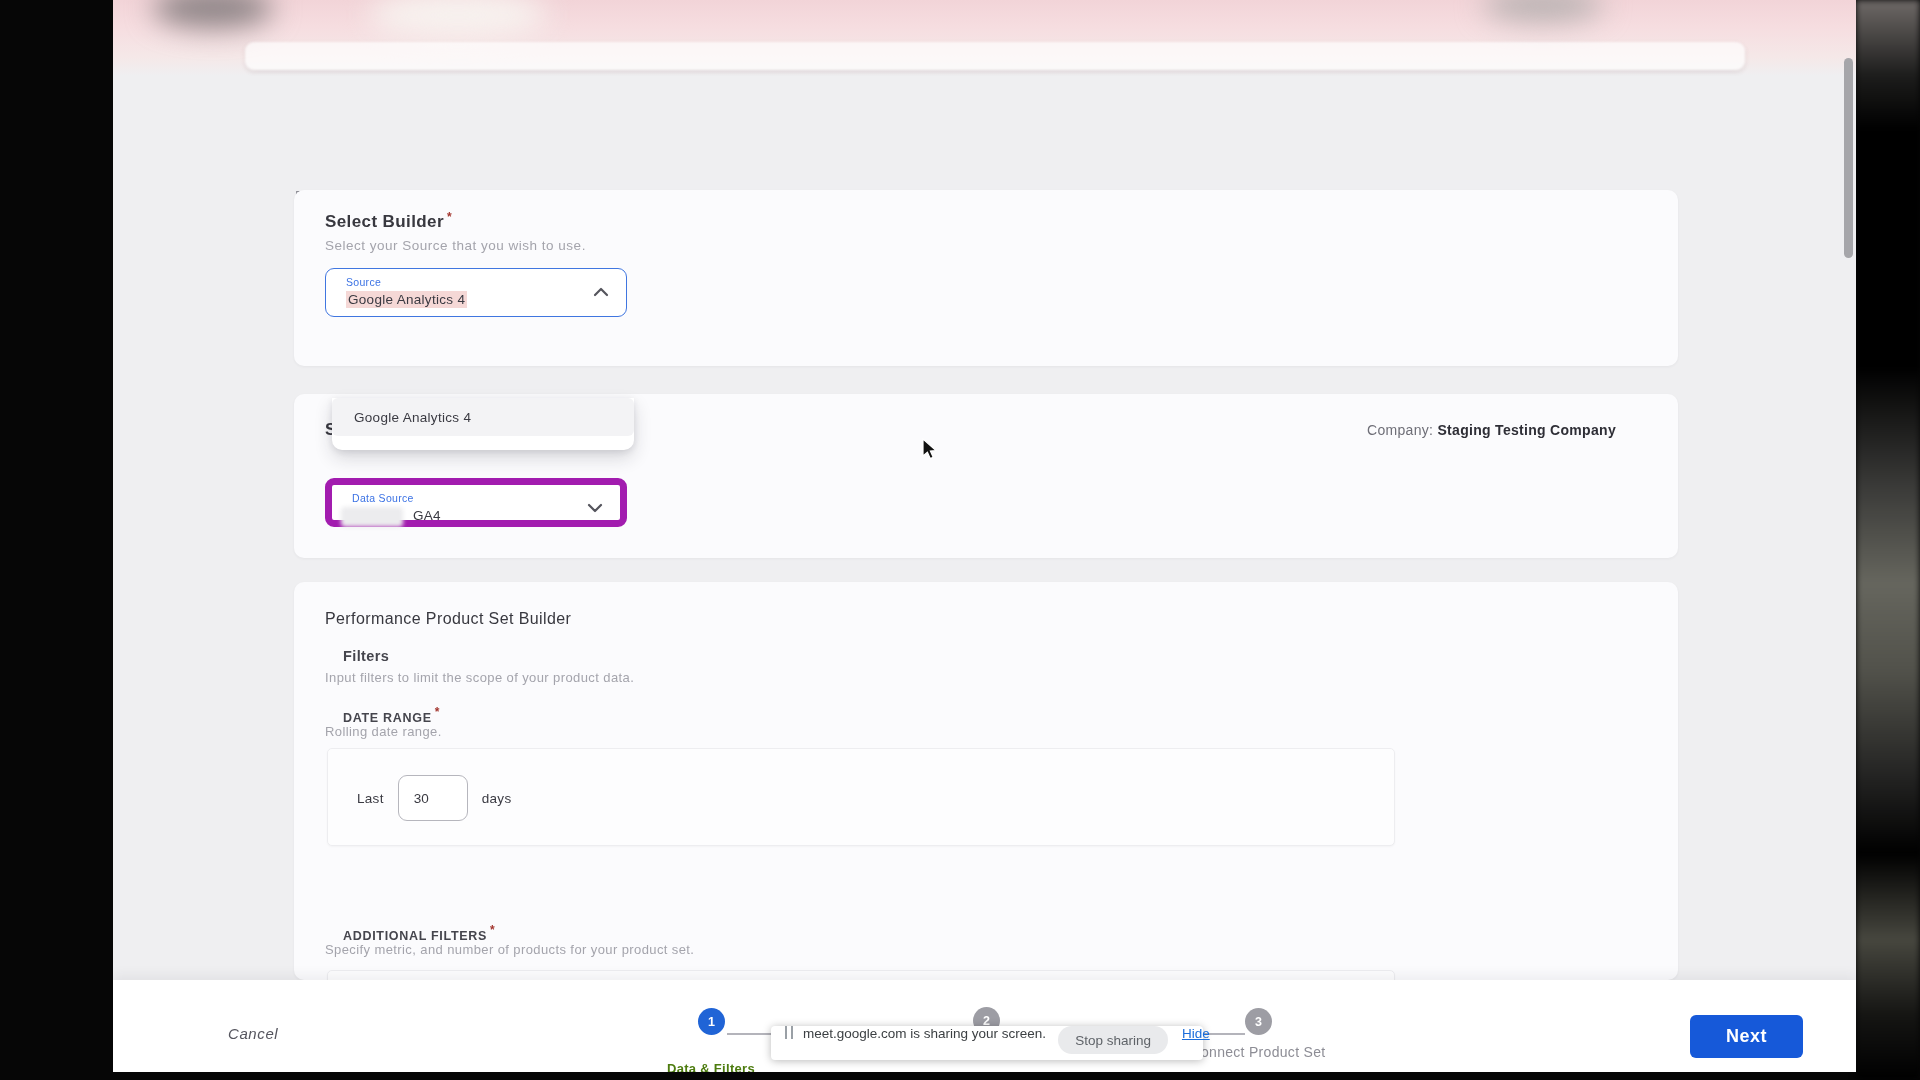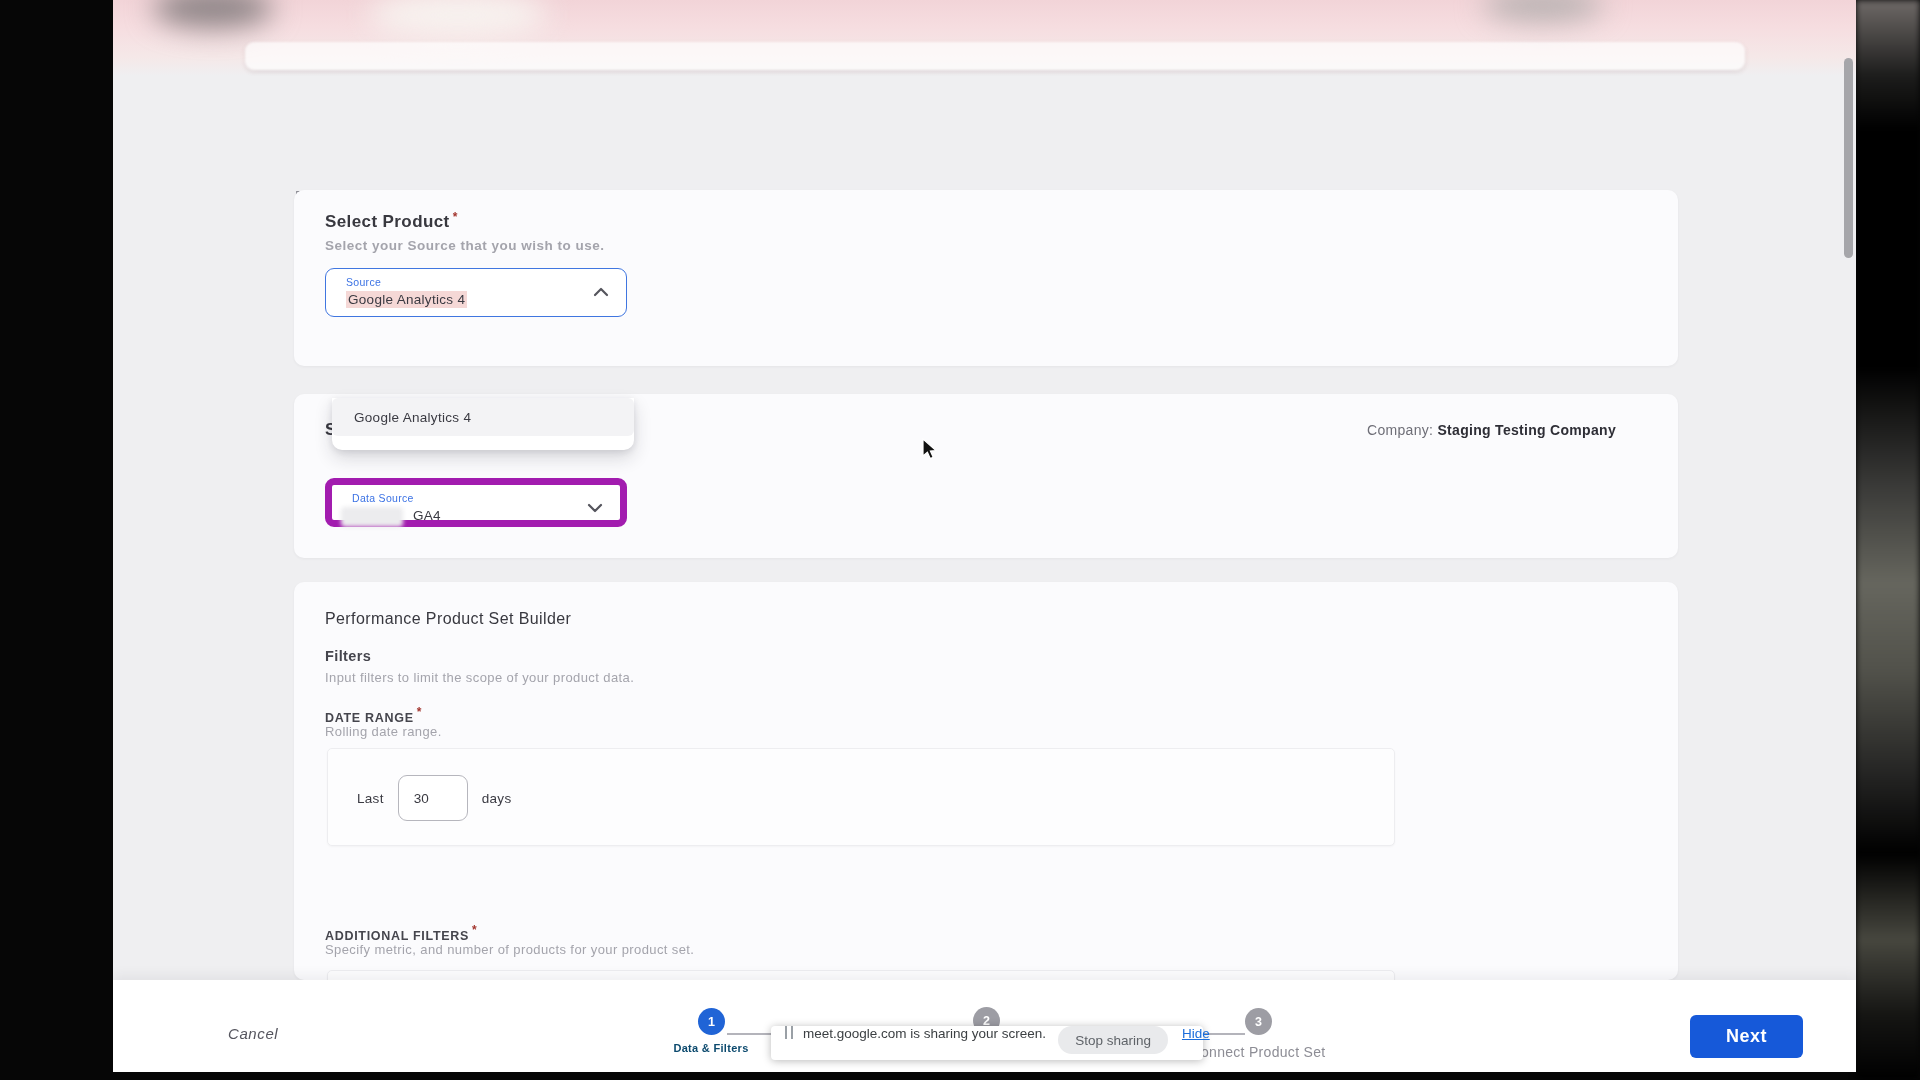--- a/index.html
+++ b/index.html
@@ -109,7 +109,7 @@
 
       <div class="card" style="top:114px;height:176px;">
         <div class="card-heading" style="top:20px;">
-          <span>Select Product</span><span class="req">*</span>
+          <span>Select Builder</span><span class="req">*</span>
         </div>
         <div class="card-desc" style="top:48px;">Select your Source that you wish to use.</div>
         <div class="field focused" style="top:78px;">

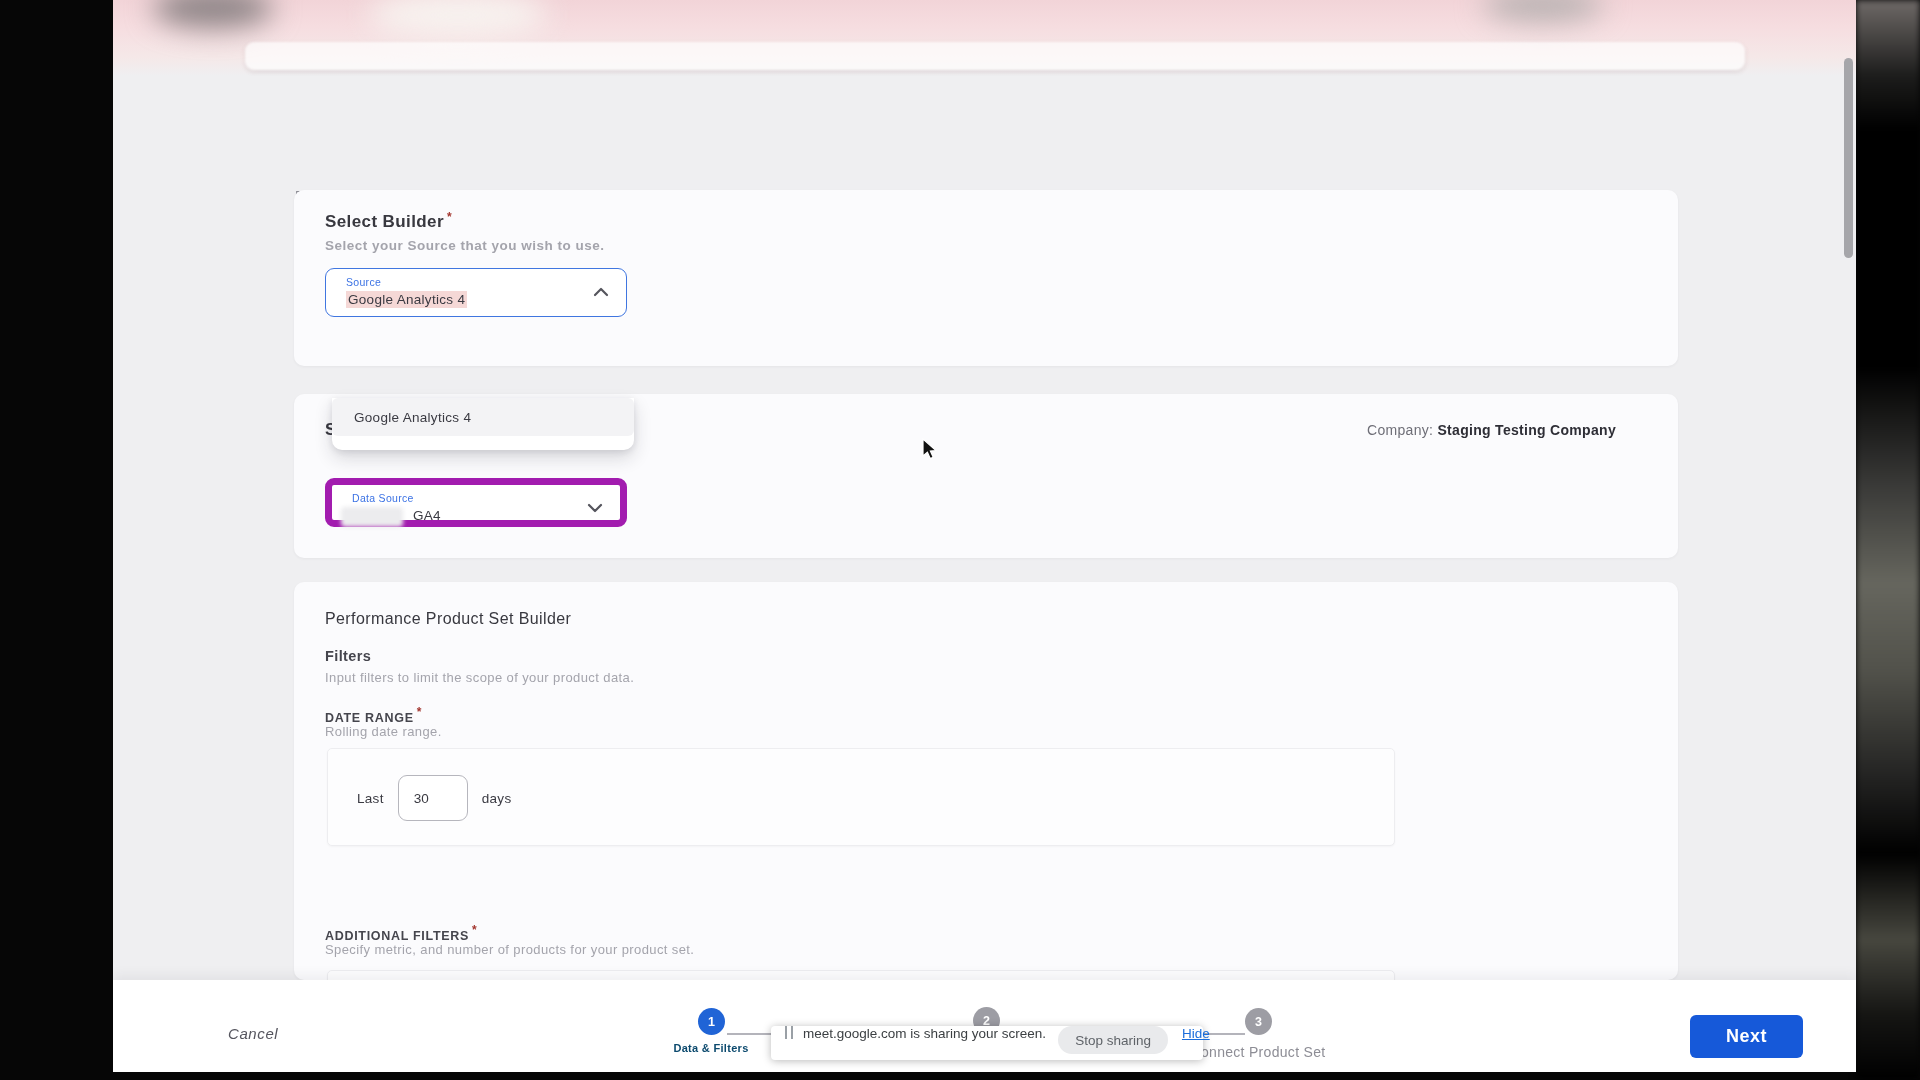--- a/index.html
+++ b/index.html
@@ -31,7 +31,7 @@
     box-shadow:0 1px 3px rgba(40,40,55,.05);}
   .card-heading{position:absolute;left:31px;font-size:17px;font-weight:600;color:#38383f;letter-spacing:.4px;}
   .req{color:#a3362f;font-size:12px;vertical-align:6px;margin-left:3px;}
-  .card-desc{position:absolute;left:31px;font-size:13.5px;color:#a4a4ac;letter-spacing:.5px;font-weight:bold;}
+  .card-desc{position:absolute;left:31px;font-size:13.5px;color:#a4a4ac;letter-spacing:.5px;}
 
   .field{position:absolute;left:31px;width:302px;height:49px;background:#fff;border-radius:9px;}
   .field.focused{border:1.6px solid #4076e0;}

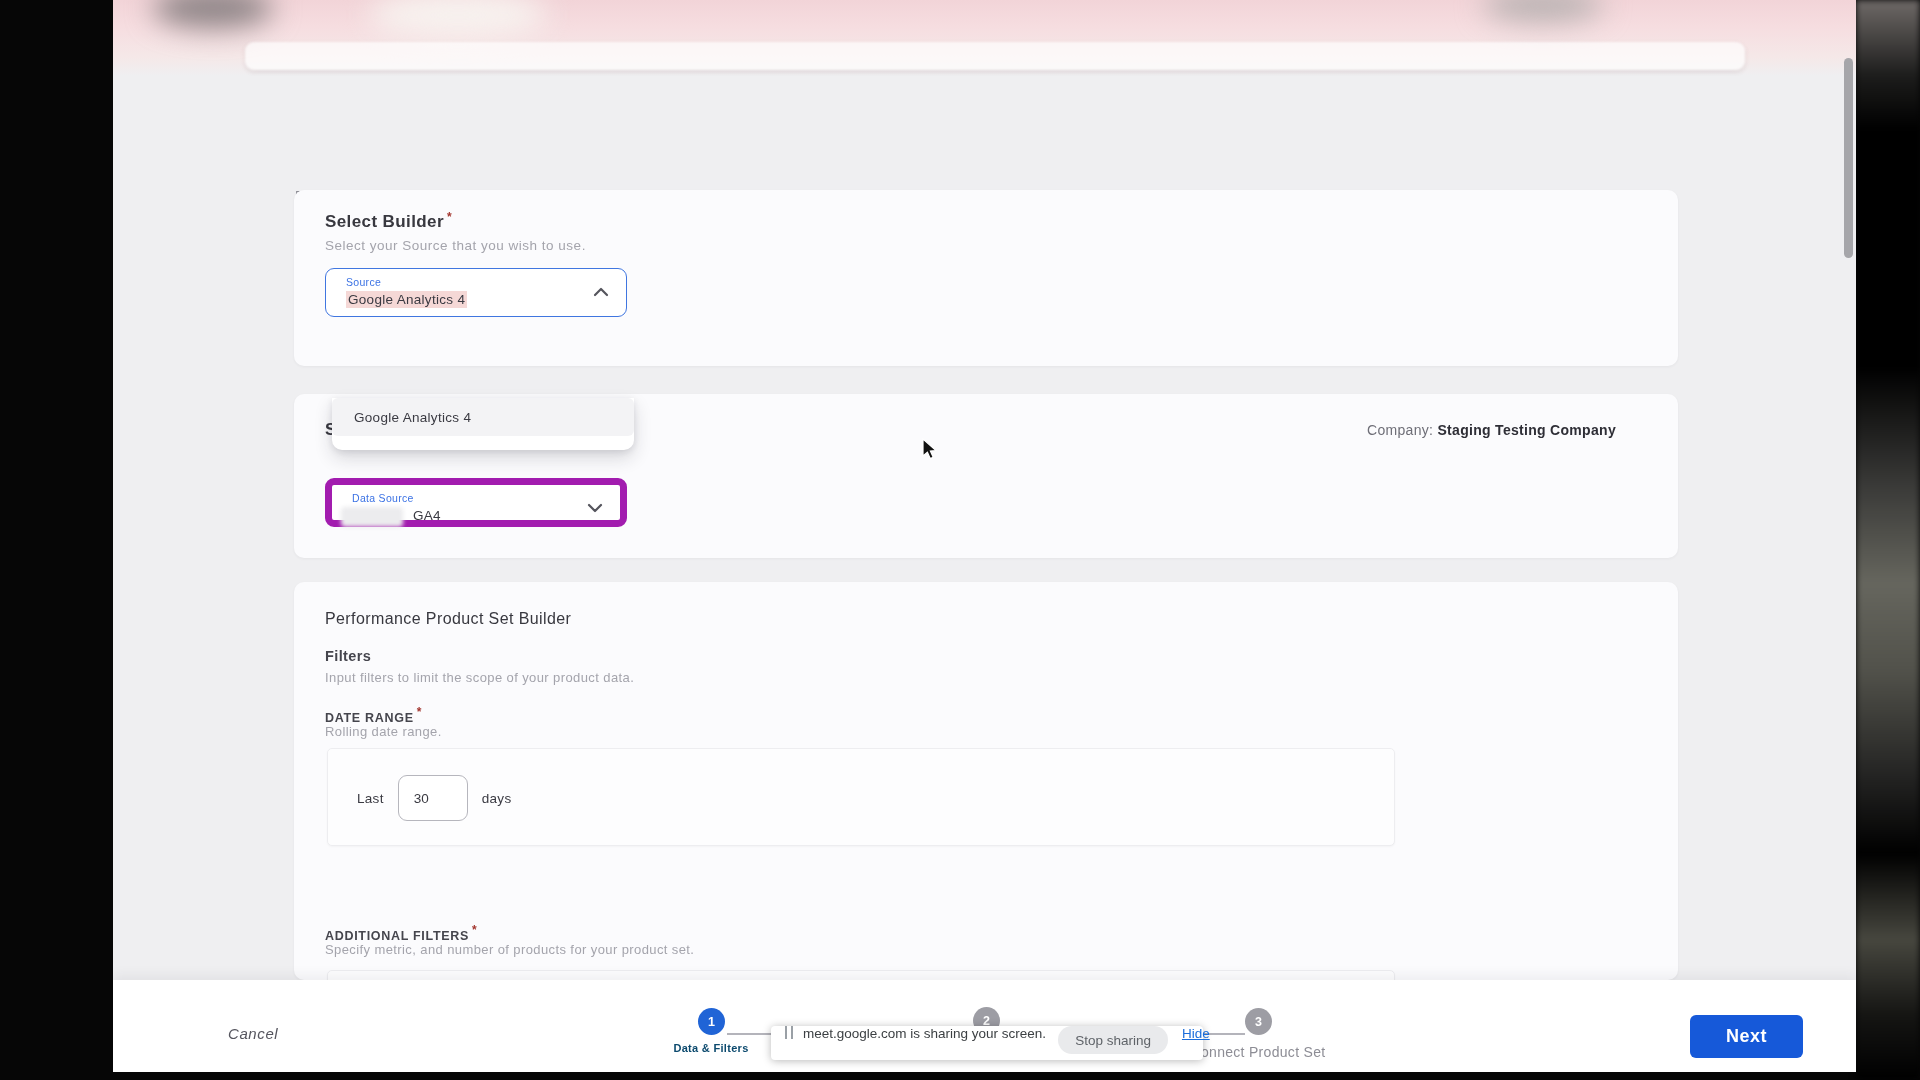--- a/index.html
+++ b/index.html
@@ -51,7 +51,7 @@
   .company-line{position:absolute;right:62px;top:28px;font-size:14px;letter-spacing:.3px;color:#6e6e77;}
   .company-line b{color:#2e2e36;font-weight:bold;}
 
-  .sub-label{position:absolute;left:31px;font-size:12.5px;font-weight:600;color:#45454d;letter-spacing:.7px;}
+  .sub-label{position:absolute;left:49px;font-size:12.5px;font-weight:600;color:#45454d;letter-spacing:.7px;}
   .sub-desc{position:absolute;left:31px;font-size:13px;color:#a4a4ac;letter-spacing:.4px;}
 
   .inner-panel{position:absolute;left:33px;width:1068px;background:#fdfdfe;border:1px solid #ededf0;

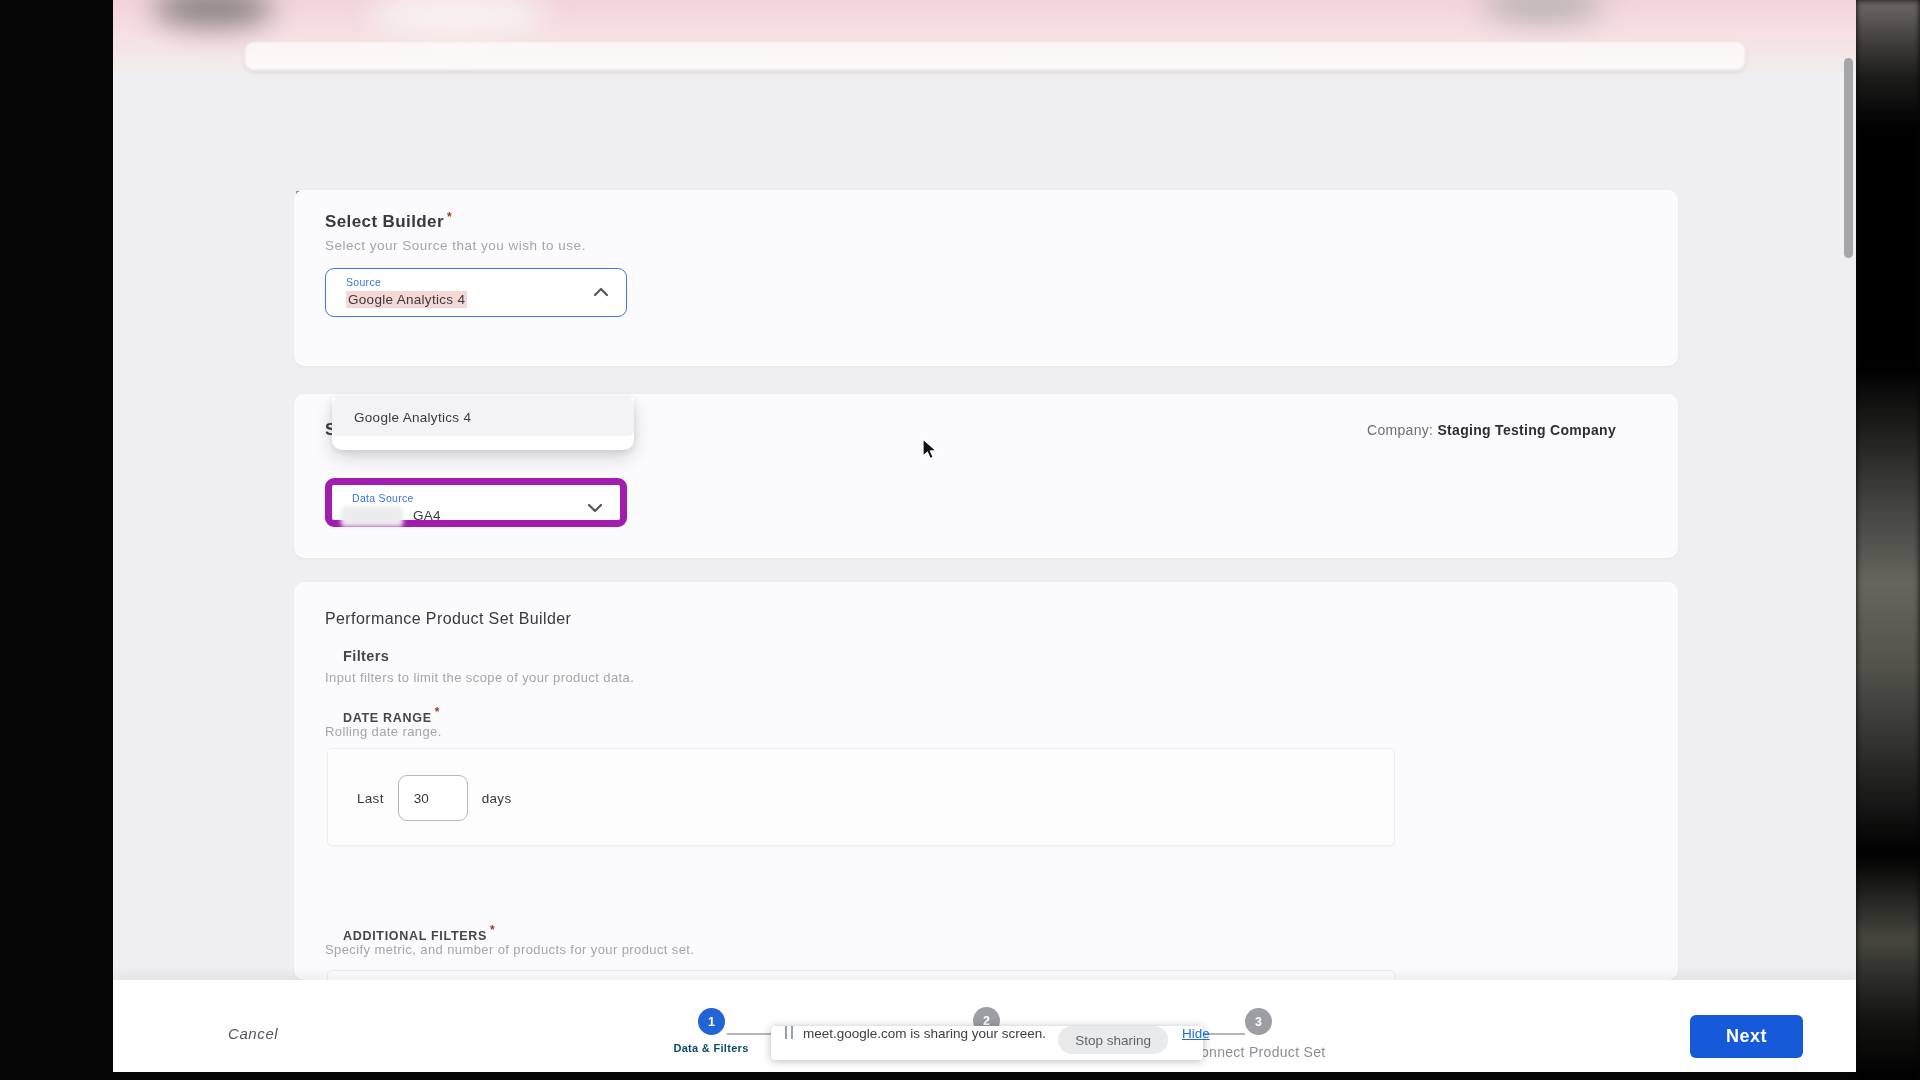--- a/index.html
+++ b/index.html
@@ -69,7 +69,7 @@
   .step-blue{background:#2064d6;}
   .step-gray{background:#9d9da4;}
   .step-line{position:absolute;height:2px;background:#b4b4bb;top:53px;}
-  .step-label-active{position:absolute;font-size:11px;font-weight:bold;color:#0c4a6e;letter-spacing:.3px;text-align:center;}
+  .step-label-active{position:absolute;font-size:13px;font-weight:bold;color:#4d7c0f;letter-spacing:.3px;text-align:center;margin-top:19px;}
   .step-label-gray{position:absolute;font-size:14px;color:#8d8d95;letter-spacing:.3px;text-align:center;}
   .next-btn{position:absolute;left:1577px;top:35px;width:113px;height:43px;background:#1659d9;border:none;
     border-radius:6px;color:#fff;font-size:18px;font-weight:bold;letter-spacing:.5px;cursor:pointer;}

